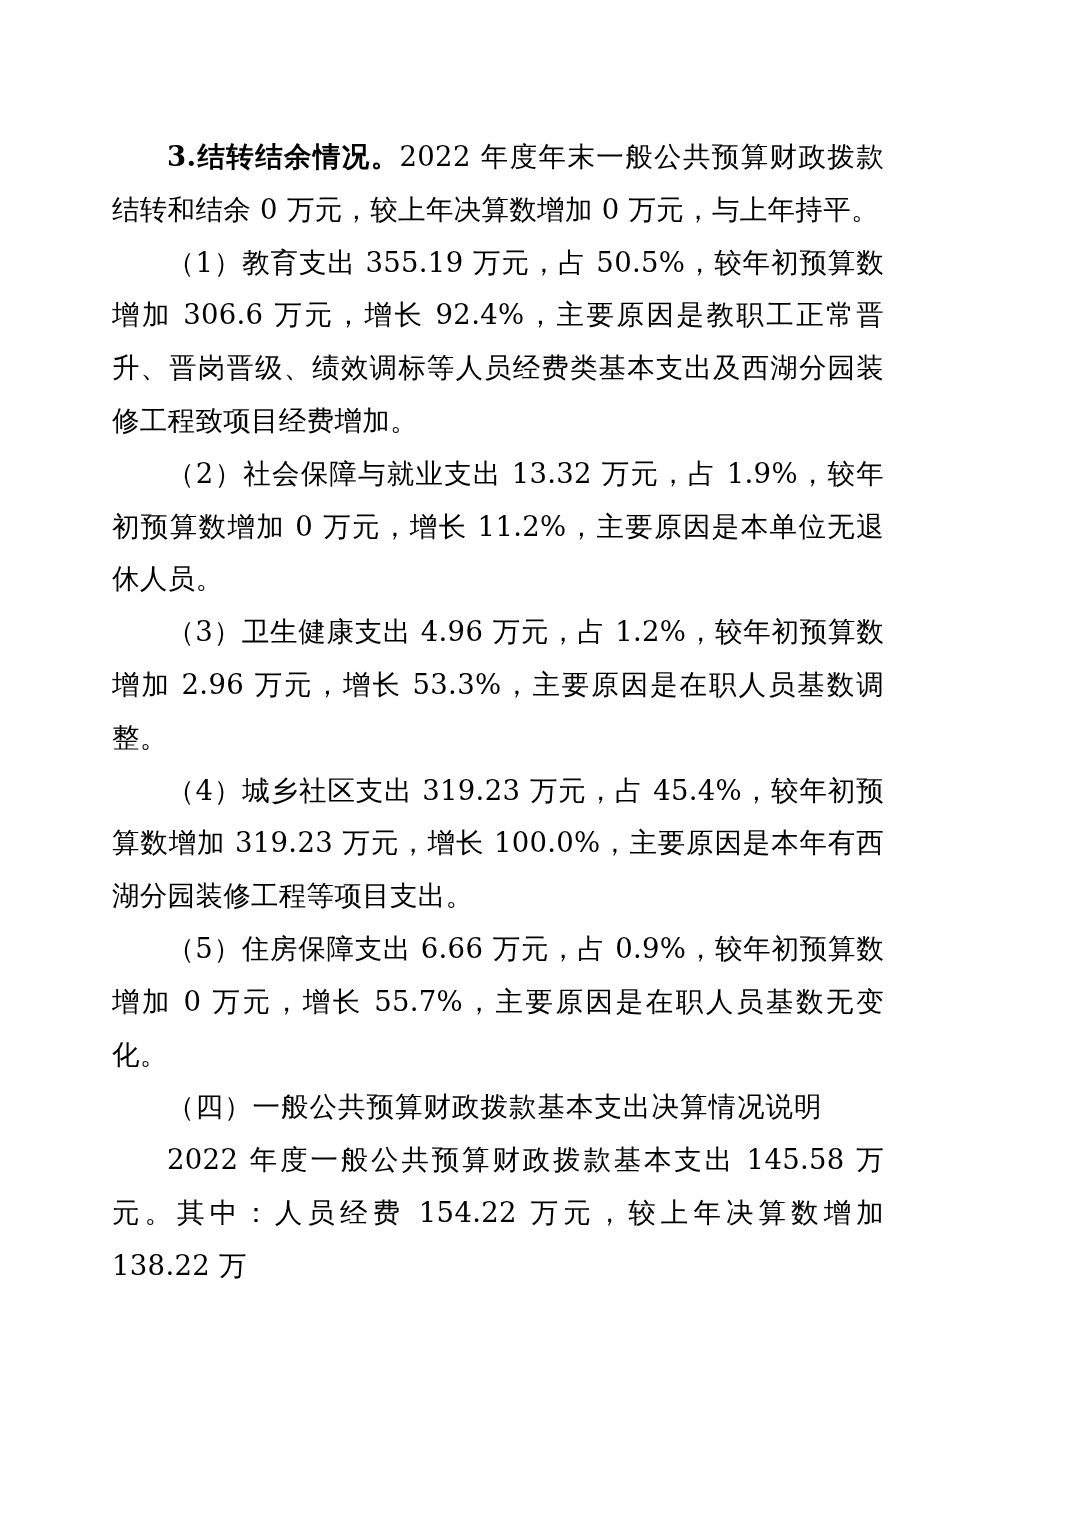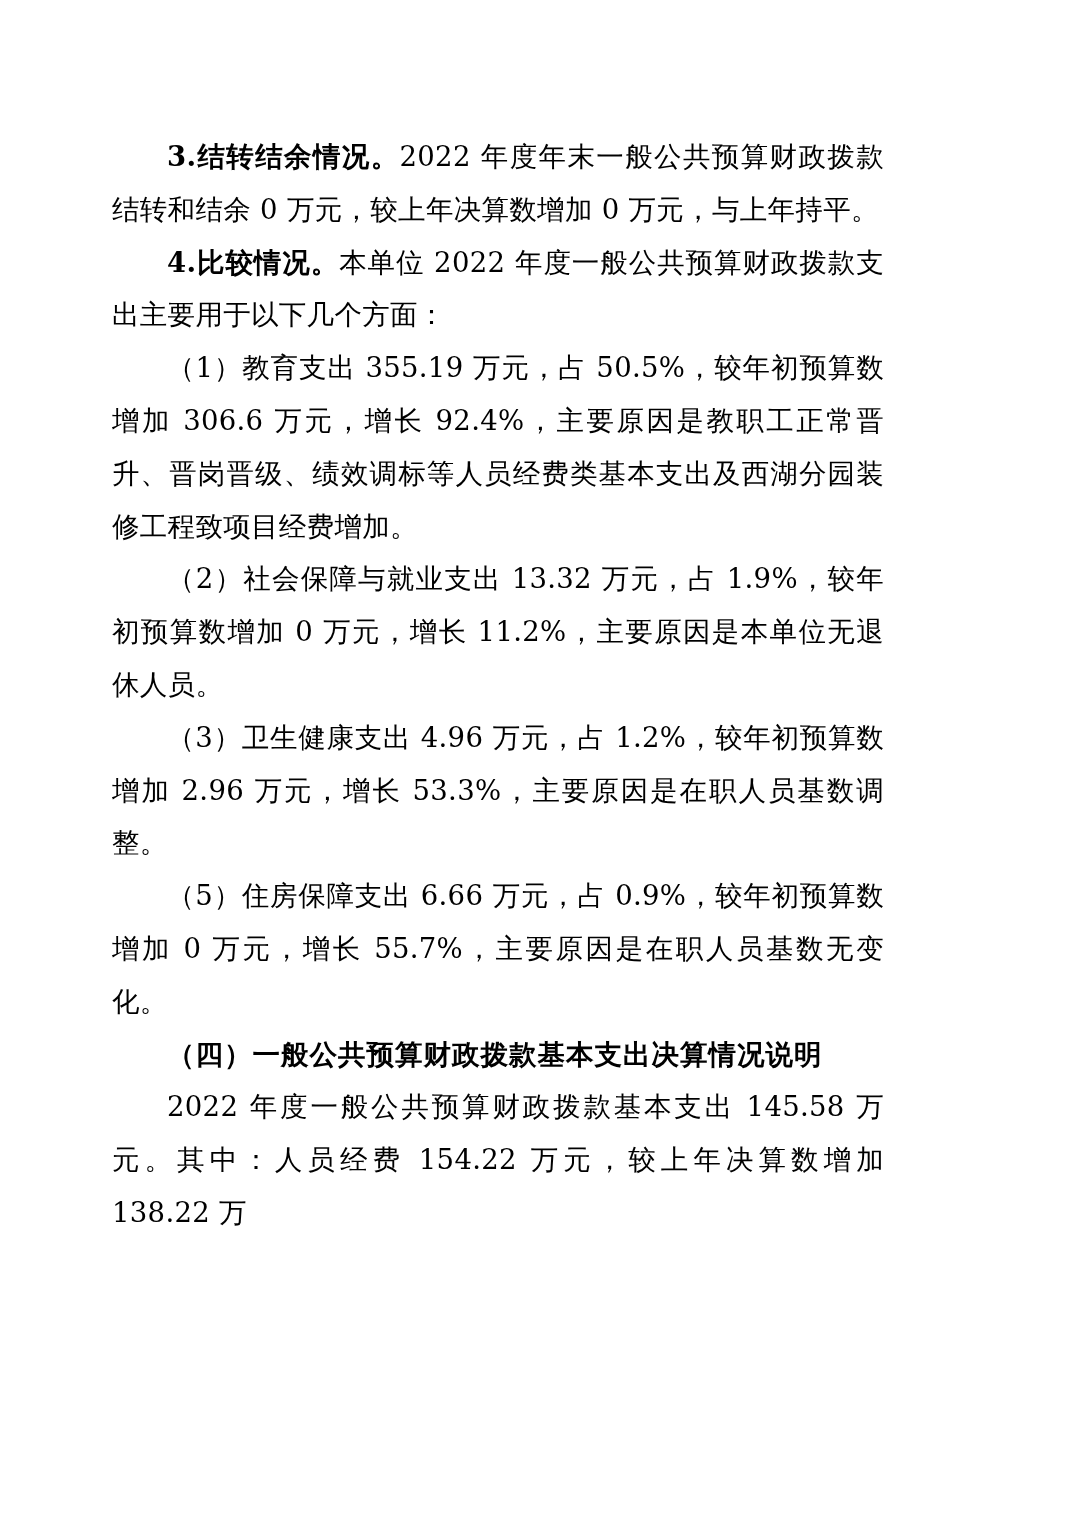--- a/index.html
+++ b/index.html
@@ -53,9 +53,6 @@
       <span class="bold-lead">3.结转结余情况。</span><span>2022 年度年末一般公共预算财政拨款结转和结余 0 万元，较上年决算数增加 0 万元，与上年持平。</span>
     </p>
 
-    <p>
-      <span class="bold-lead">4.比较情况。</span><span>本单位 2022 年度一般公共预算财政拨款支出主要用于以下几个方面：</span>
-    </p>
 
     <p class="para-justify">
       <span>（1）教育支出 355.19 万元，占 50.5%，较年初预算数增加 306.6 万元，增长 92.4%，主要原因是教职工正常晋升、晋岗晋级、绩效调标等人员经费类基本支出及西湖分园装修工程致项目经费增加。</span>

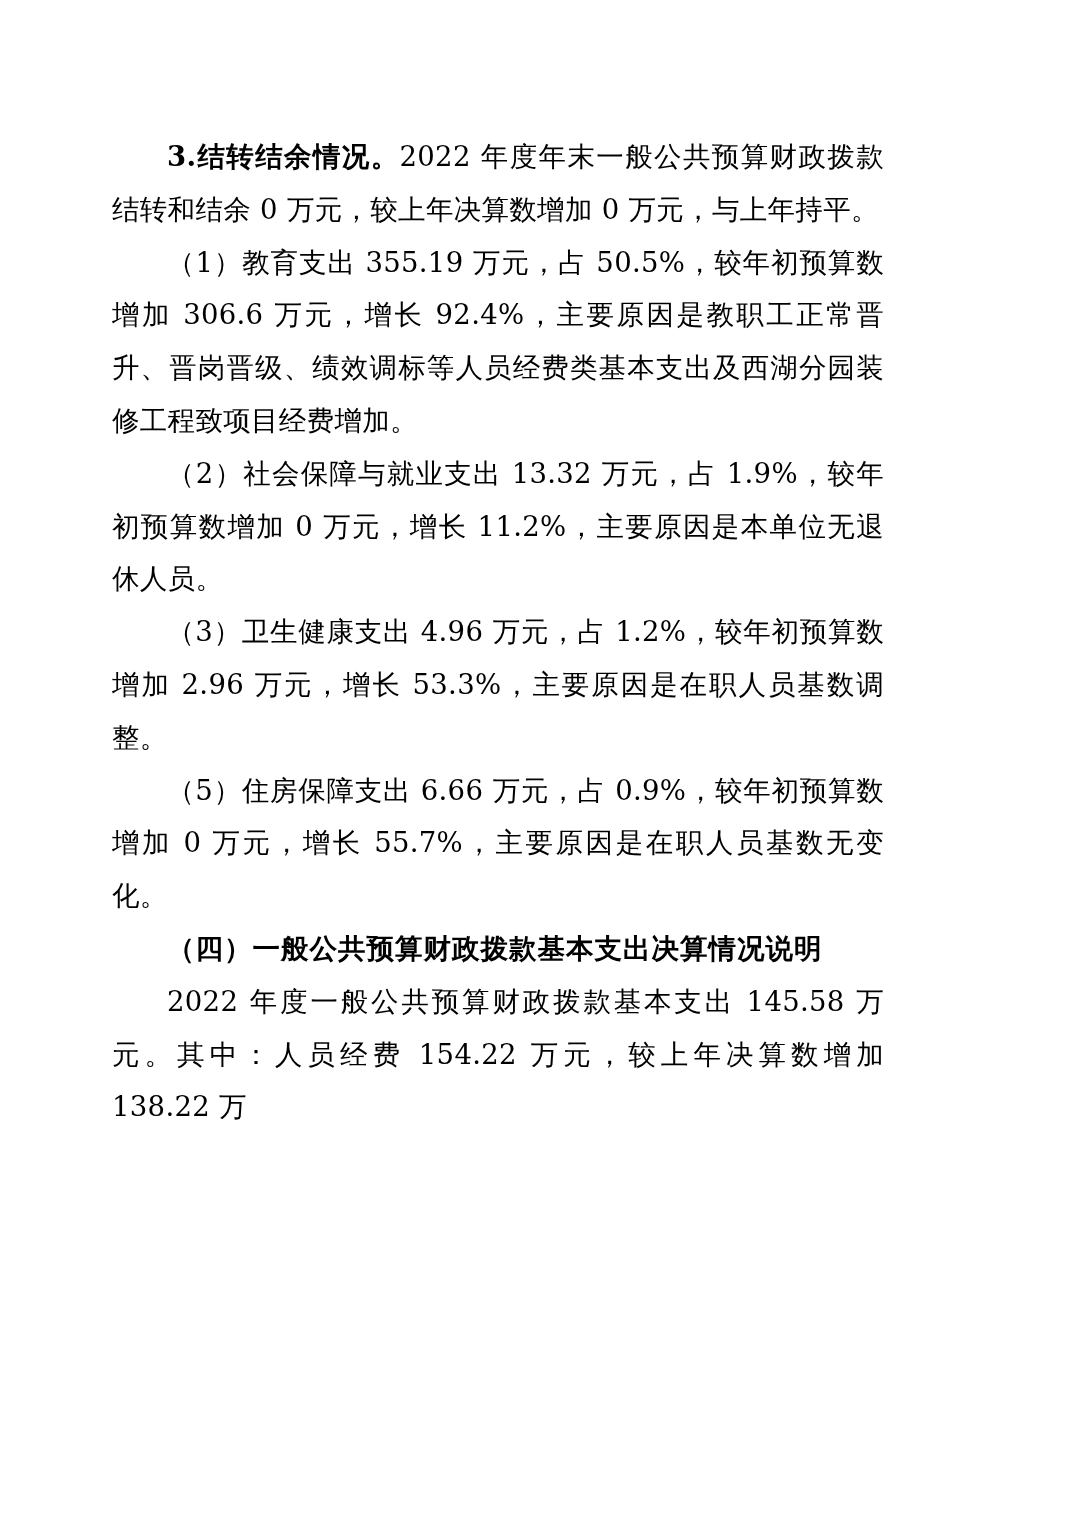--- a/index.html
+++ b/index.html
@@ -66,6 +66,9 @@
       <span>（3）卫生健康支出 4.96 万元，占 1.2%，较年初预算数增加 2.96 万元，增长 53.3%，主要原因是在职人员基数调整。</span>
     </p>
 
+    <p class="para-justify">
+      <span>（4）城乡社区支出 319.23 万元，占 45.4%，较年初预算数增加 319.23 万元，增长 100.0%，主要原因是本年有西湖分园装修工程等项目支出。</span>
+    </p>
 
     <p class="para-justify">
       <span>（5）住房保障支出 6.66 万元，占 0.9%，较年初预算数增加 0 万元，增长 55.7%，主要原因是在职人员基数无变化。</span>

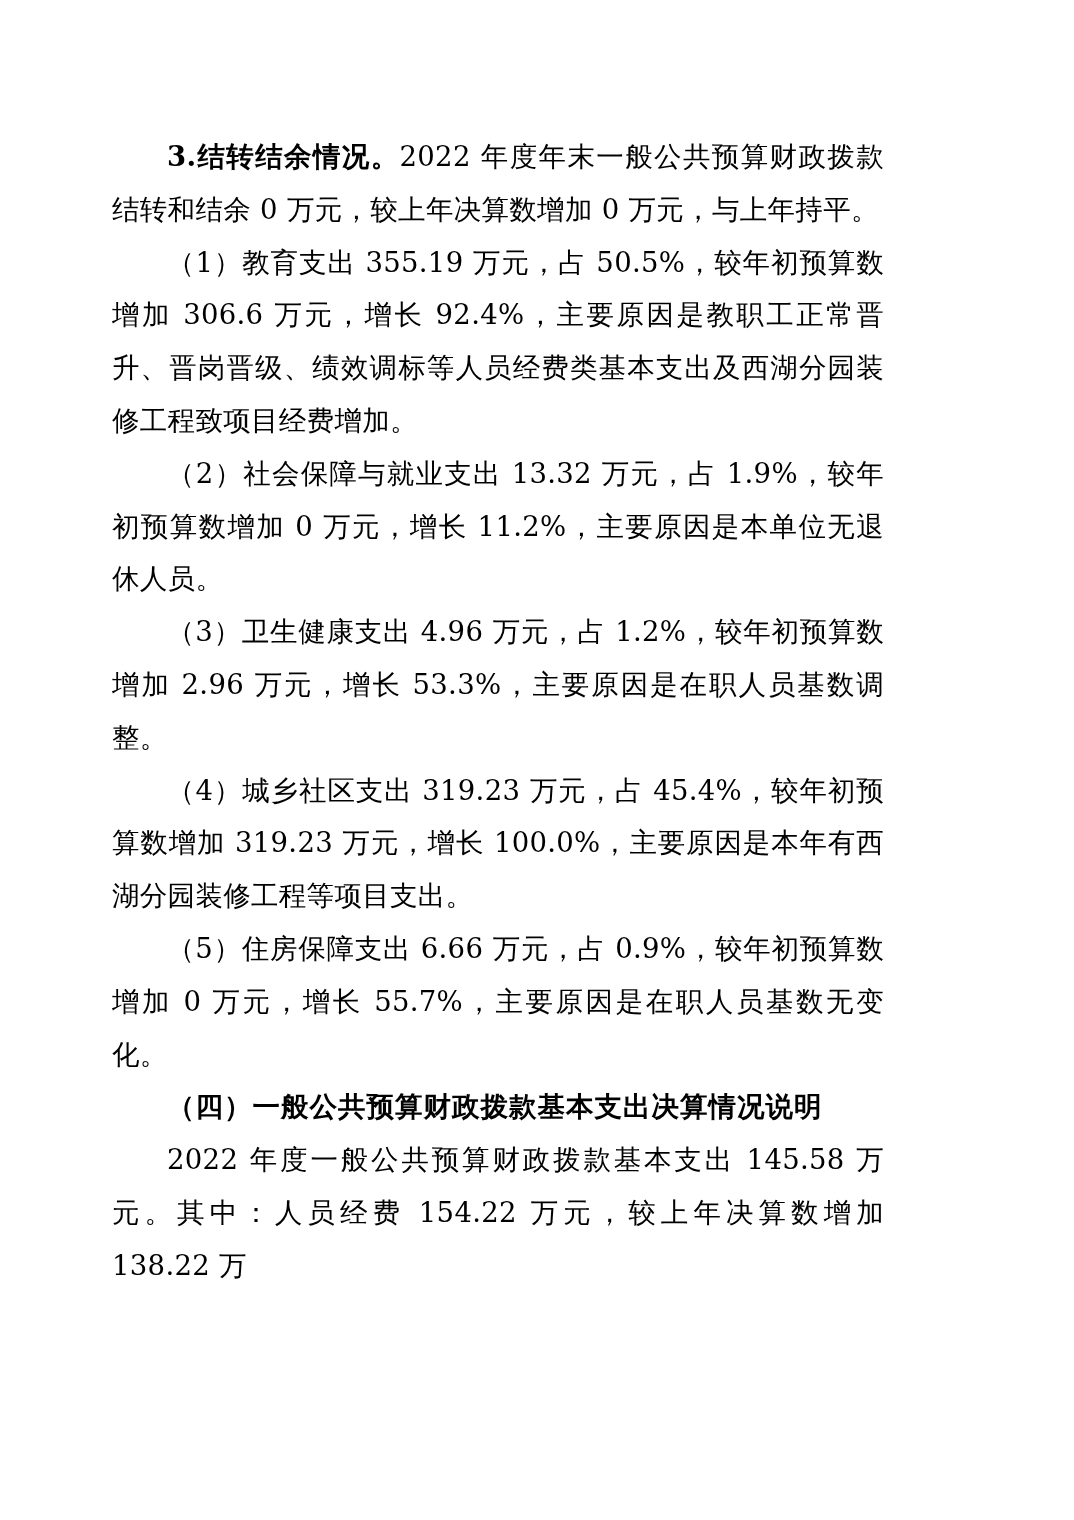--- a/index.html
+++ b/index.html
@@ -35,7 +35,7 @@
     font-weight: bold;
   }
   .heading {
-    font-weight: bold;
+    font-weight: normal;
     letter-spacing: 1px;
   }
   .para-justify {

